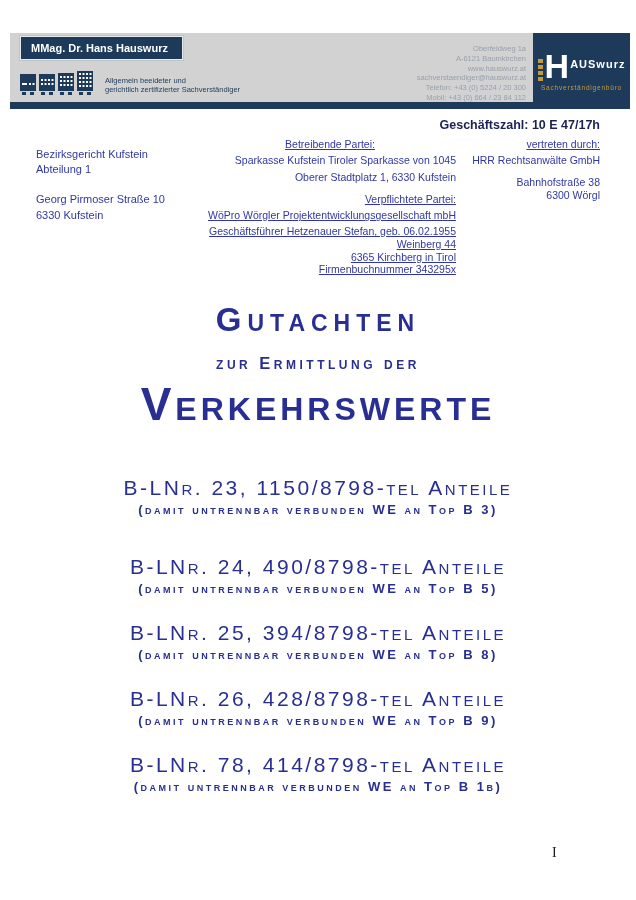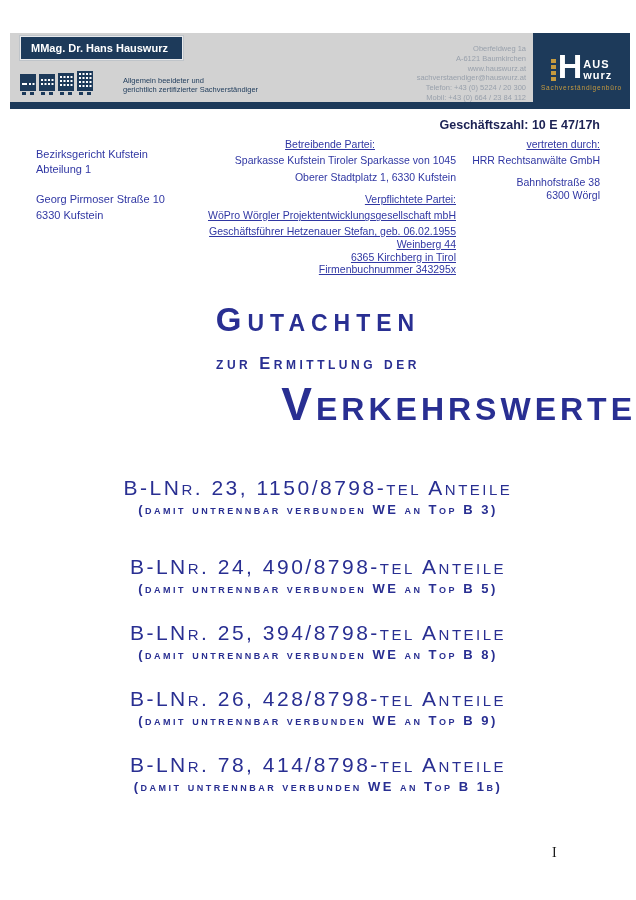--- a/index.html
+++ b/index.html
@@ -30,7 +30,7 @@
   .logo-dots{display:flex;flex-direction:column;gap:2px;margin:6px 2px 0 0;}
   .logo-dots i{display:block;width:5px;height:4px;background:var(--gold);}
   .logo-h{color:#fff;font-weight:bold;font-size:34px;line-height:0.82;letter-spacing:0;}
-  .logo-words{display:flex;flex-direction:column;margin:6px 0 0 1px;color:#fff;font-weight:bold;}
+  .logo-words{display:flex;flex-direction:row;margin:6px 0 0 1px;color:#fff;font-weight:bold;}
   .logo-words span{font-size:11px;line-height:1.0;letter-spacing:1px;}
   .logo-tagline{color:var(--gold);font-size:6.5px;letter-spacing:0.8px;margin-top:3px;}
   

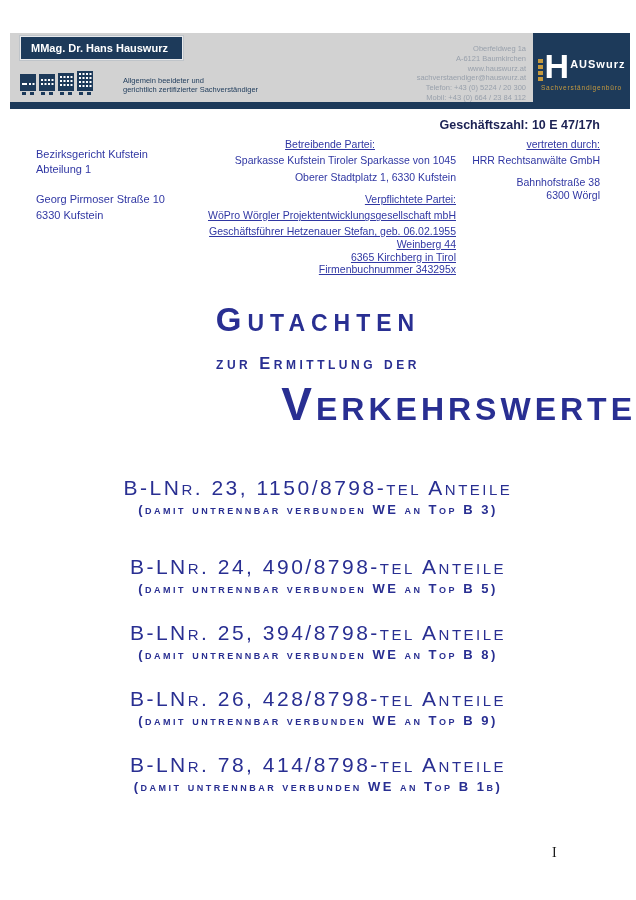--- a/index.html
+++ b/index.html
@@ -16,7 +16,7 @@
     border:1px solid #e9eaec;outline:1px solid #bfc4c9;
     color:#fff;font-weight:bold;font-size:11px;padding:5px 14px 5px 10px;min-width:130px;
   }
-  .cert-row{position:absolute;left:10px;bottom:2px;display:flex;align-items:flex-end;gap:27px;}
+  .cert-row{position:absolute;left:10px;bottom:2px;display:flex;align-items:flex-end;gap:9px;}
   .cert-text{font-size:7.5px;line-height:1.3;color:var(--navy);padding-bottom:5px;}
   .contact{
     position:absolute;top:11px;right:104px;text-align:right;

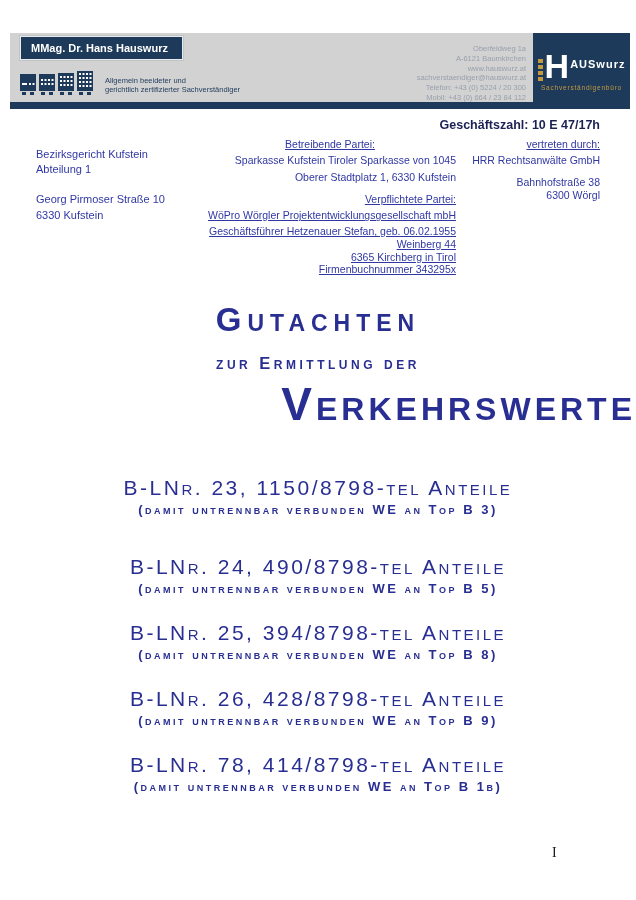--- a/index.html
+++ b/index.html
@@ -55,7 +55,7 @@
   .title-block{position:absolute;top:300px;left:0;width:636px;text-align:center;color:var(--heading_blue);}
   .title-1{font-variant:small-caps;font-weight:bold;font-size:33px;letter-spacing:6px;line-height:40px;}
   .title-2{font-variant:small-caps;font-weight:bold;font-size:16.5px;letter-spacing:3.5px;line-height:22px;margin-top:12px;}
-  .title-3{font-variant:small-caps;font-weight:bold;font-size:46px;letter-spacing:4px;line-height:52px;margin-top:4px;text-align:right;}
+  .title-3{font-variant:small-caps;font-weight:bold;font-size:46px;letter-spacing:4px;line-height:52px;margin-top:4px;}
   
   .items{position:absolute;top:474px;left:0;width:636px;text-align:center;color:var(--heading_blue);}
   .item{margin-bottom:21px;}

